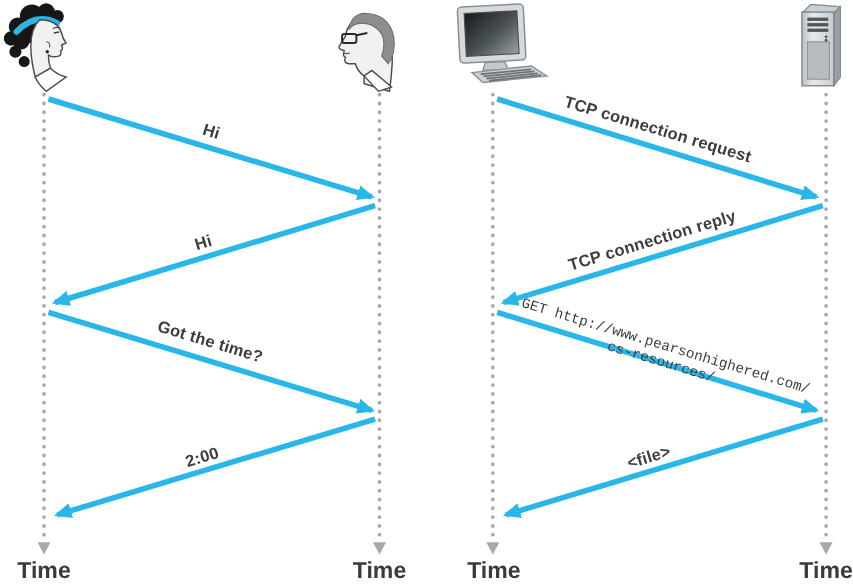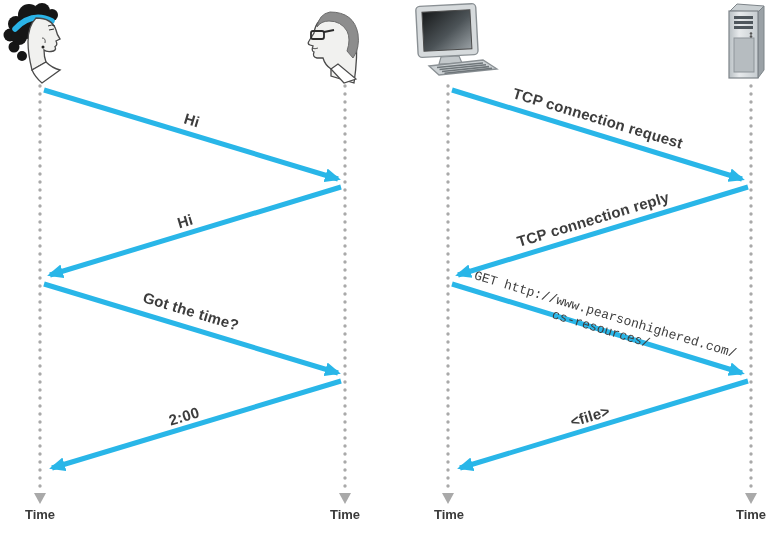--- a/index.html
+++ b/index.html
@@ -19,7 +19,7 @@
   }
   .time {
     position:absolute; top:507px; transform:translateX(-50%);
-    color:#3a3a3a; font-size:13px; font-weight:600;
+    color:#3a3a3a; font-size:21px; font-weight:600;
   }
 </style>
 </head>

